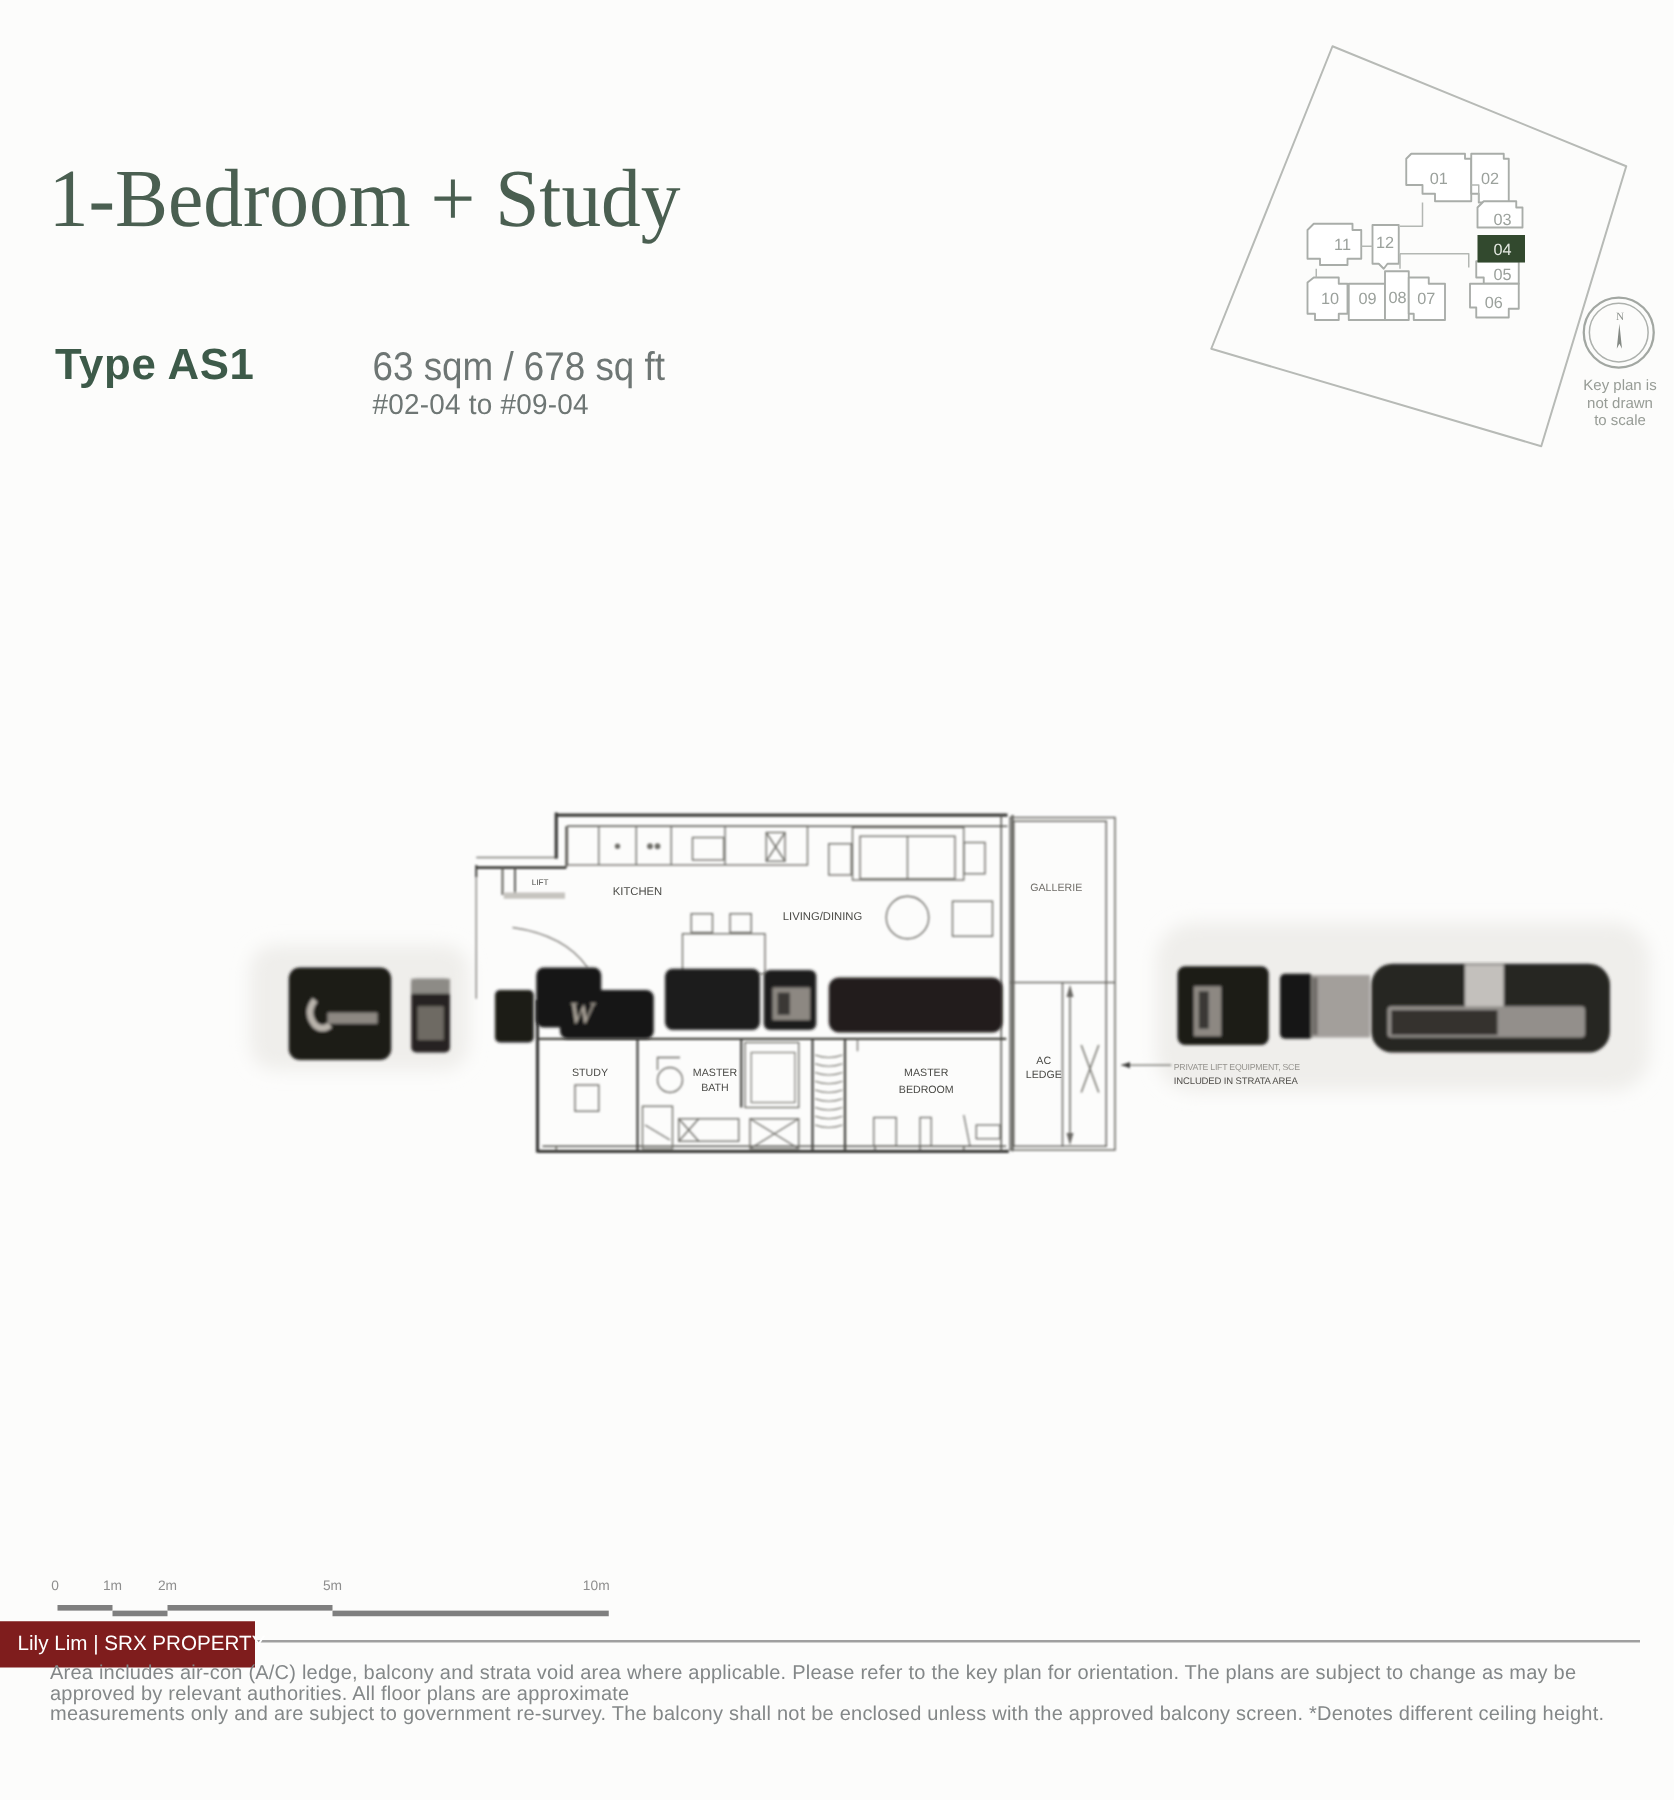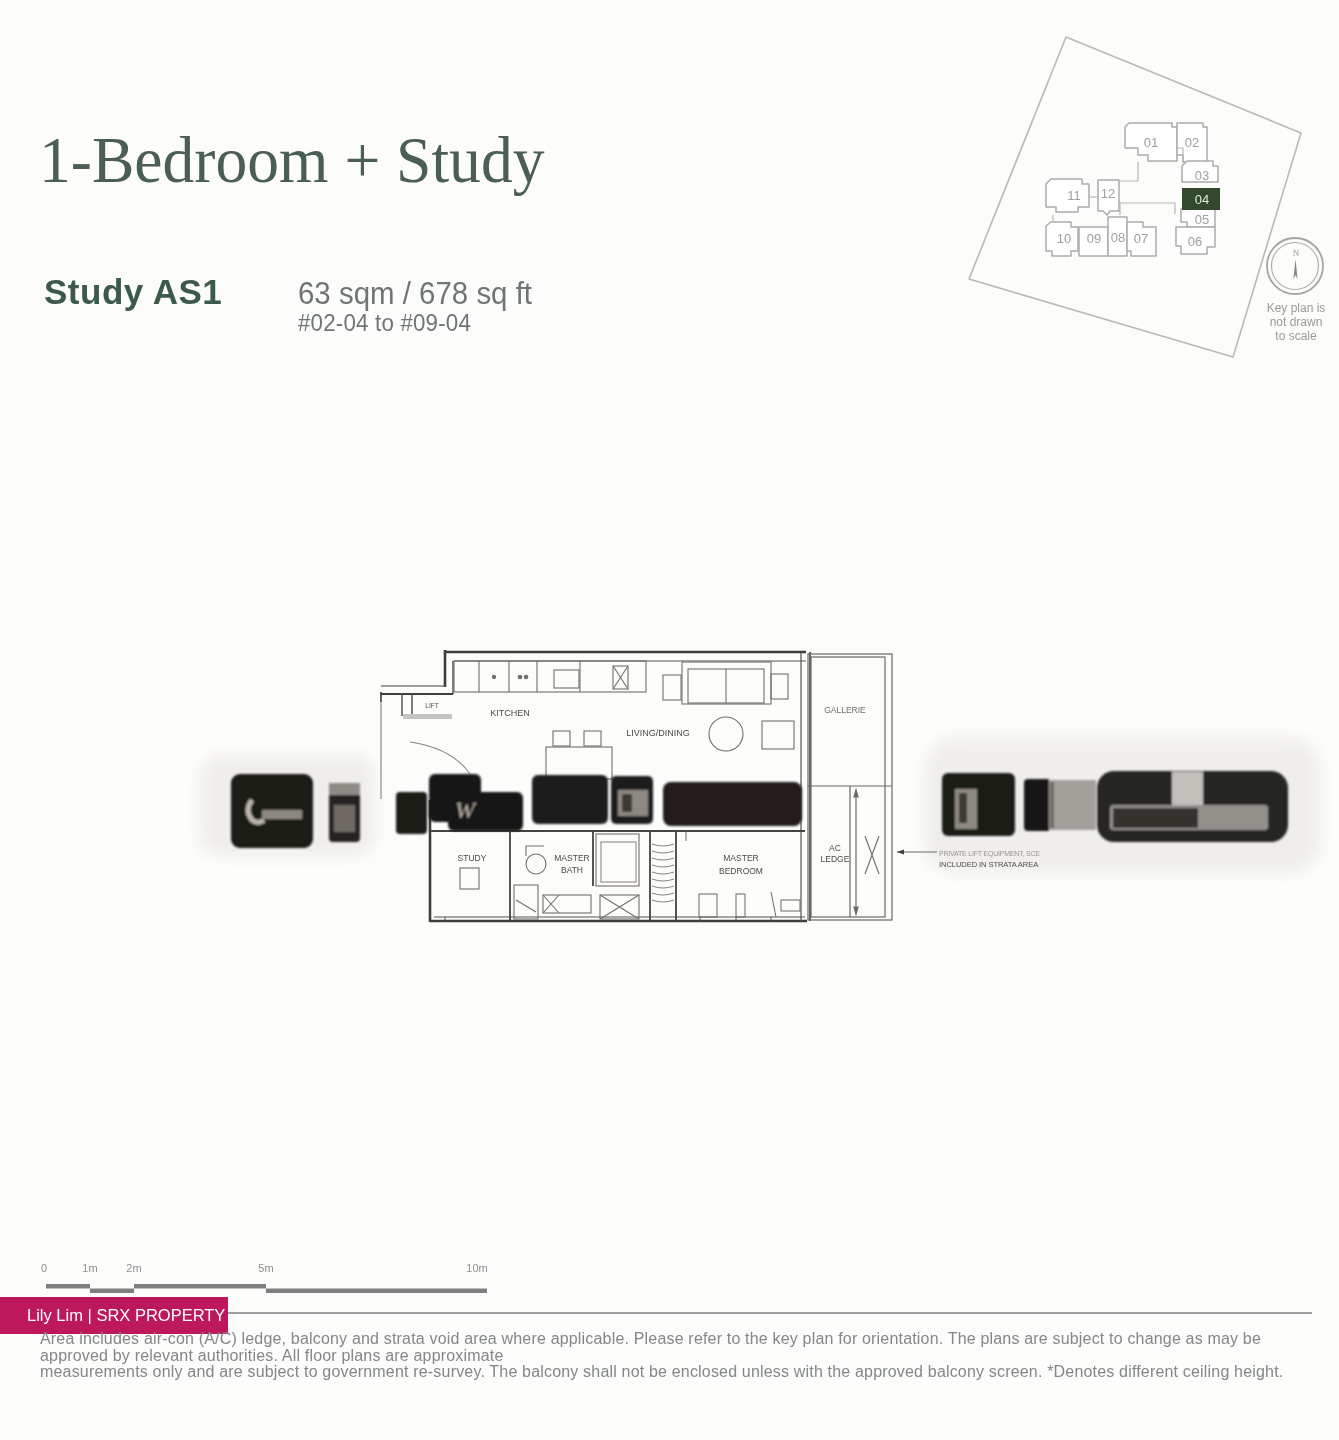--- a/index.html
+++ b/index.html
@@ -14,7 +14,7 @@
 <body>
 <div id="page">
   <div class="abs" id="title">1-Bedroom + Study</div>
-  <div class="abs" id="typ">Study AS1</div>
+  <div class="abs" id="typ">Type AS1</div>
   <div class="abs" id="sqm">63 sqm / 678 sq ft</div>
   <div class="abs" id="unitno">#02-04 to #09-04</div>
 

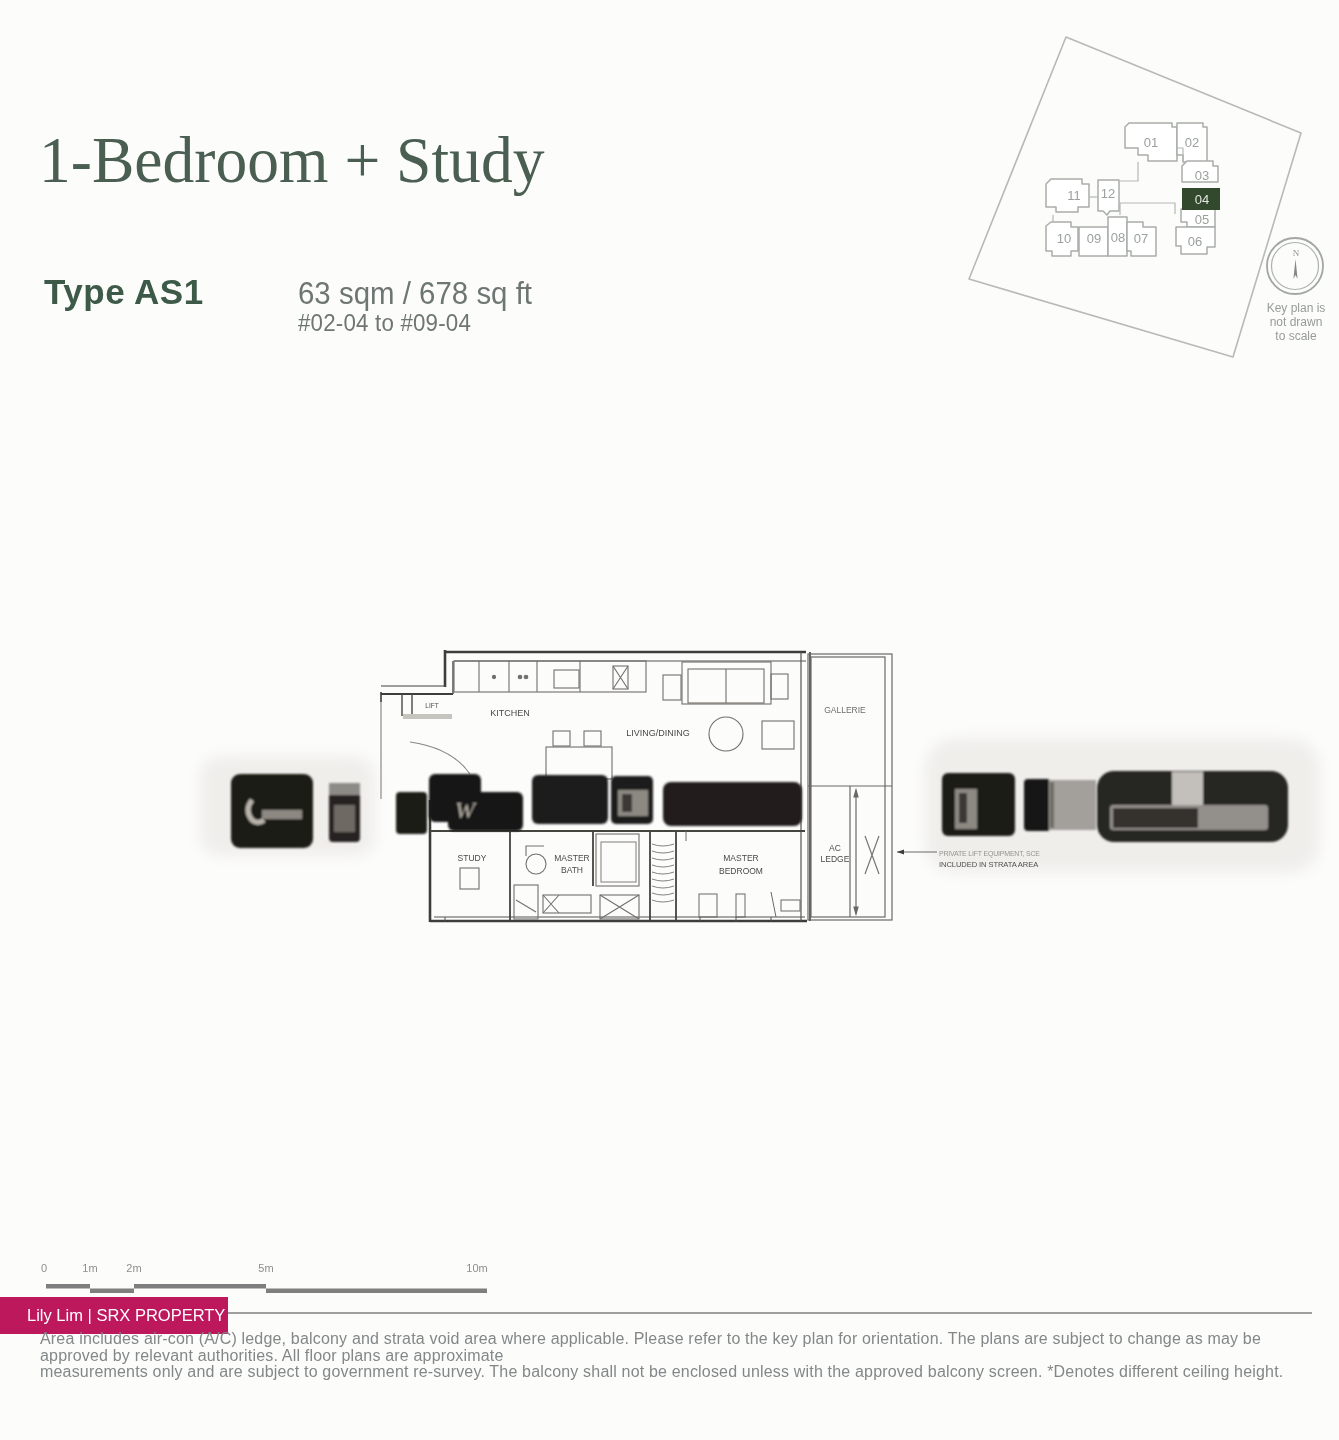--- a/index.html
+++ b/index.html
@@ -7,7 +7,7 @@
 #typ{left:44px;top:272px;font-size:35px;font-weight:bold;color:#3d5a49;letter-spacing:0.5px;filter:blur(0.5px)}
 #sqm{left:298px;top:275px;font-size:32px;color:#6e7674;transform:scaleX(0.92);transform-origin:left top;filter:blur(0.5px)}
 #unitno{left:298px;top:310px;font-size:23px;color:#6e7674;letter-spacing:0.2px;transform:scaleX(0.97);transform-origin:left top;filter:blur(0.5px)}
-#wm{left:0;top:1297px;width:228px;height:37px;background:#be185d;color:#fff;font-size:16.5px;line-height:36px;padding-left:27px;box-sizing:border-box;white-space:nowrap}
+#wm{left:0;top:1297px;width:204px;height:37px;background:#7f1d1d;color:#fff;font-size:16.5px;line-height:36px;padding-left:14px;box-sizing:border-box;white-space:nowrap}
 #fine{left:40px;top:1331px;width:1290px;font-size:16px;color:#838788;line-height:16.5px;letter-spacing:0.18px;filter:blur(0.4px)}
 #sep{left:205px;top:1312px;width:1107px;height:2px;background:#9f9f9f}
 </style></head>

